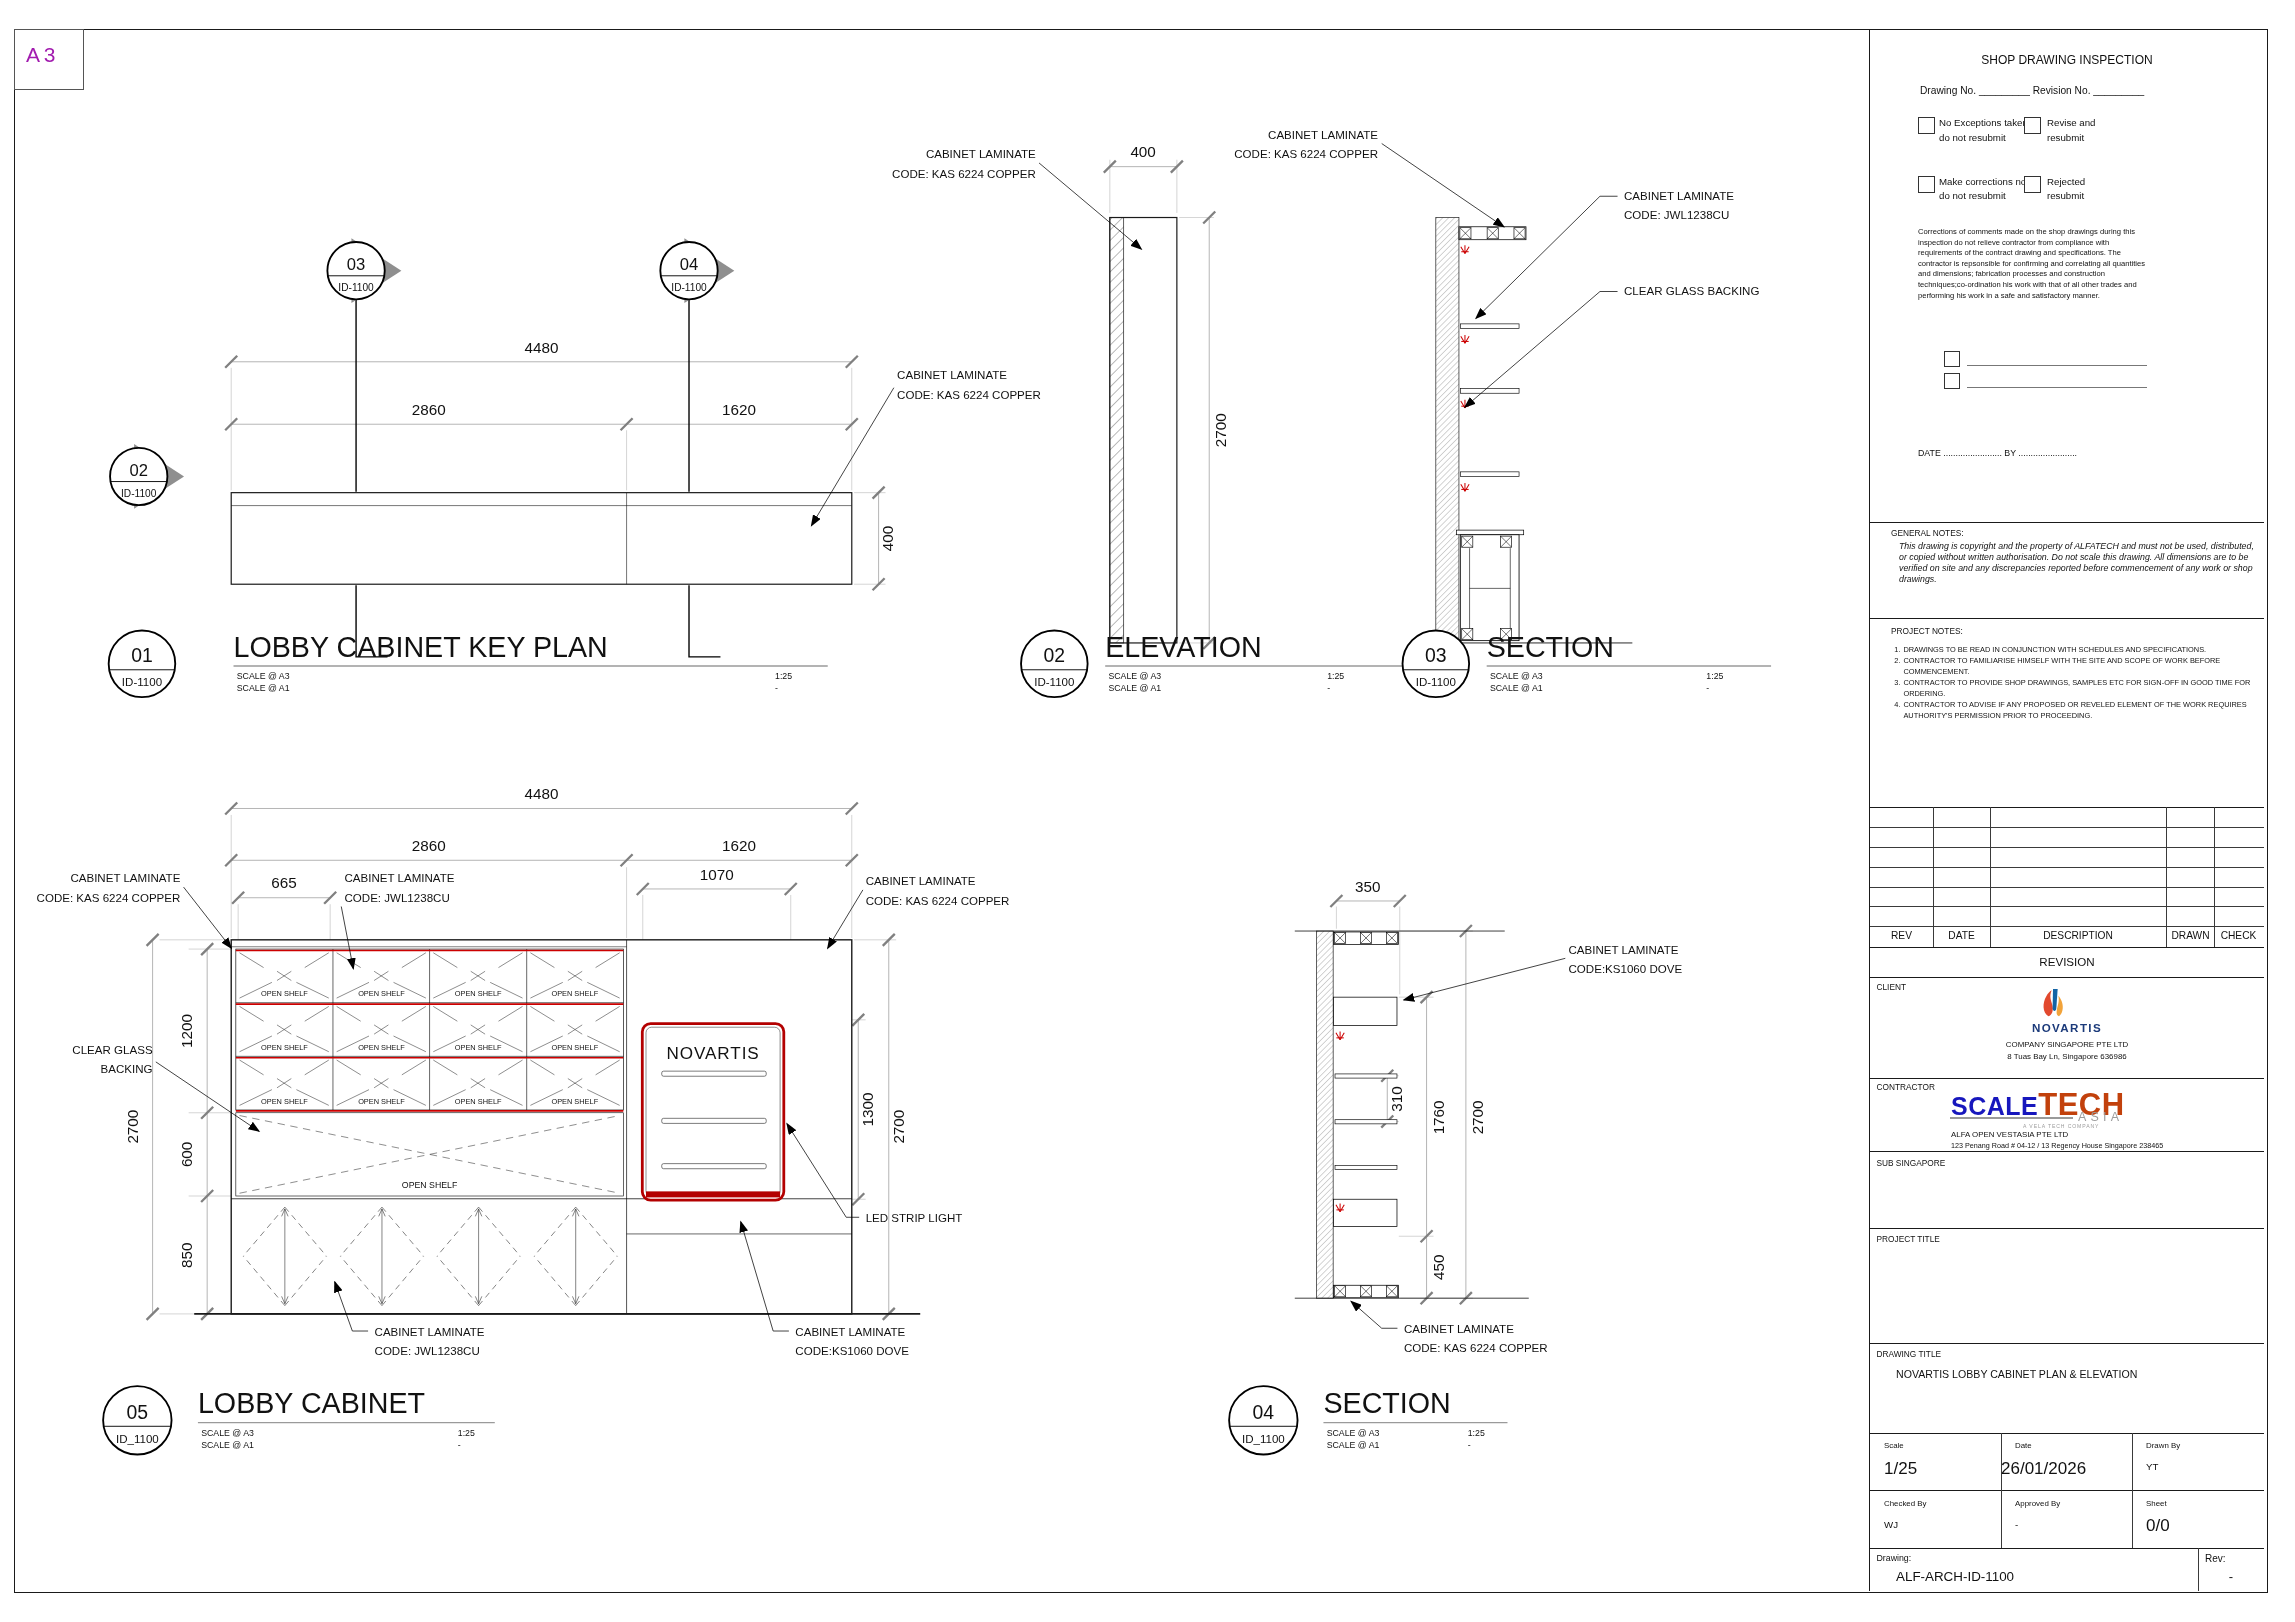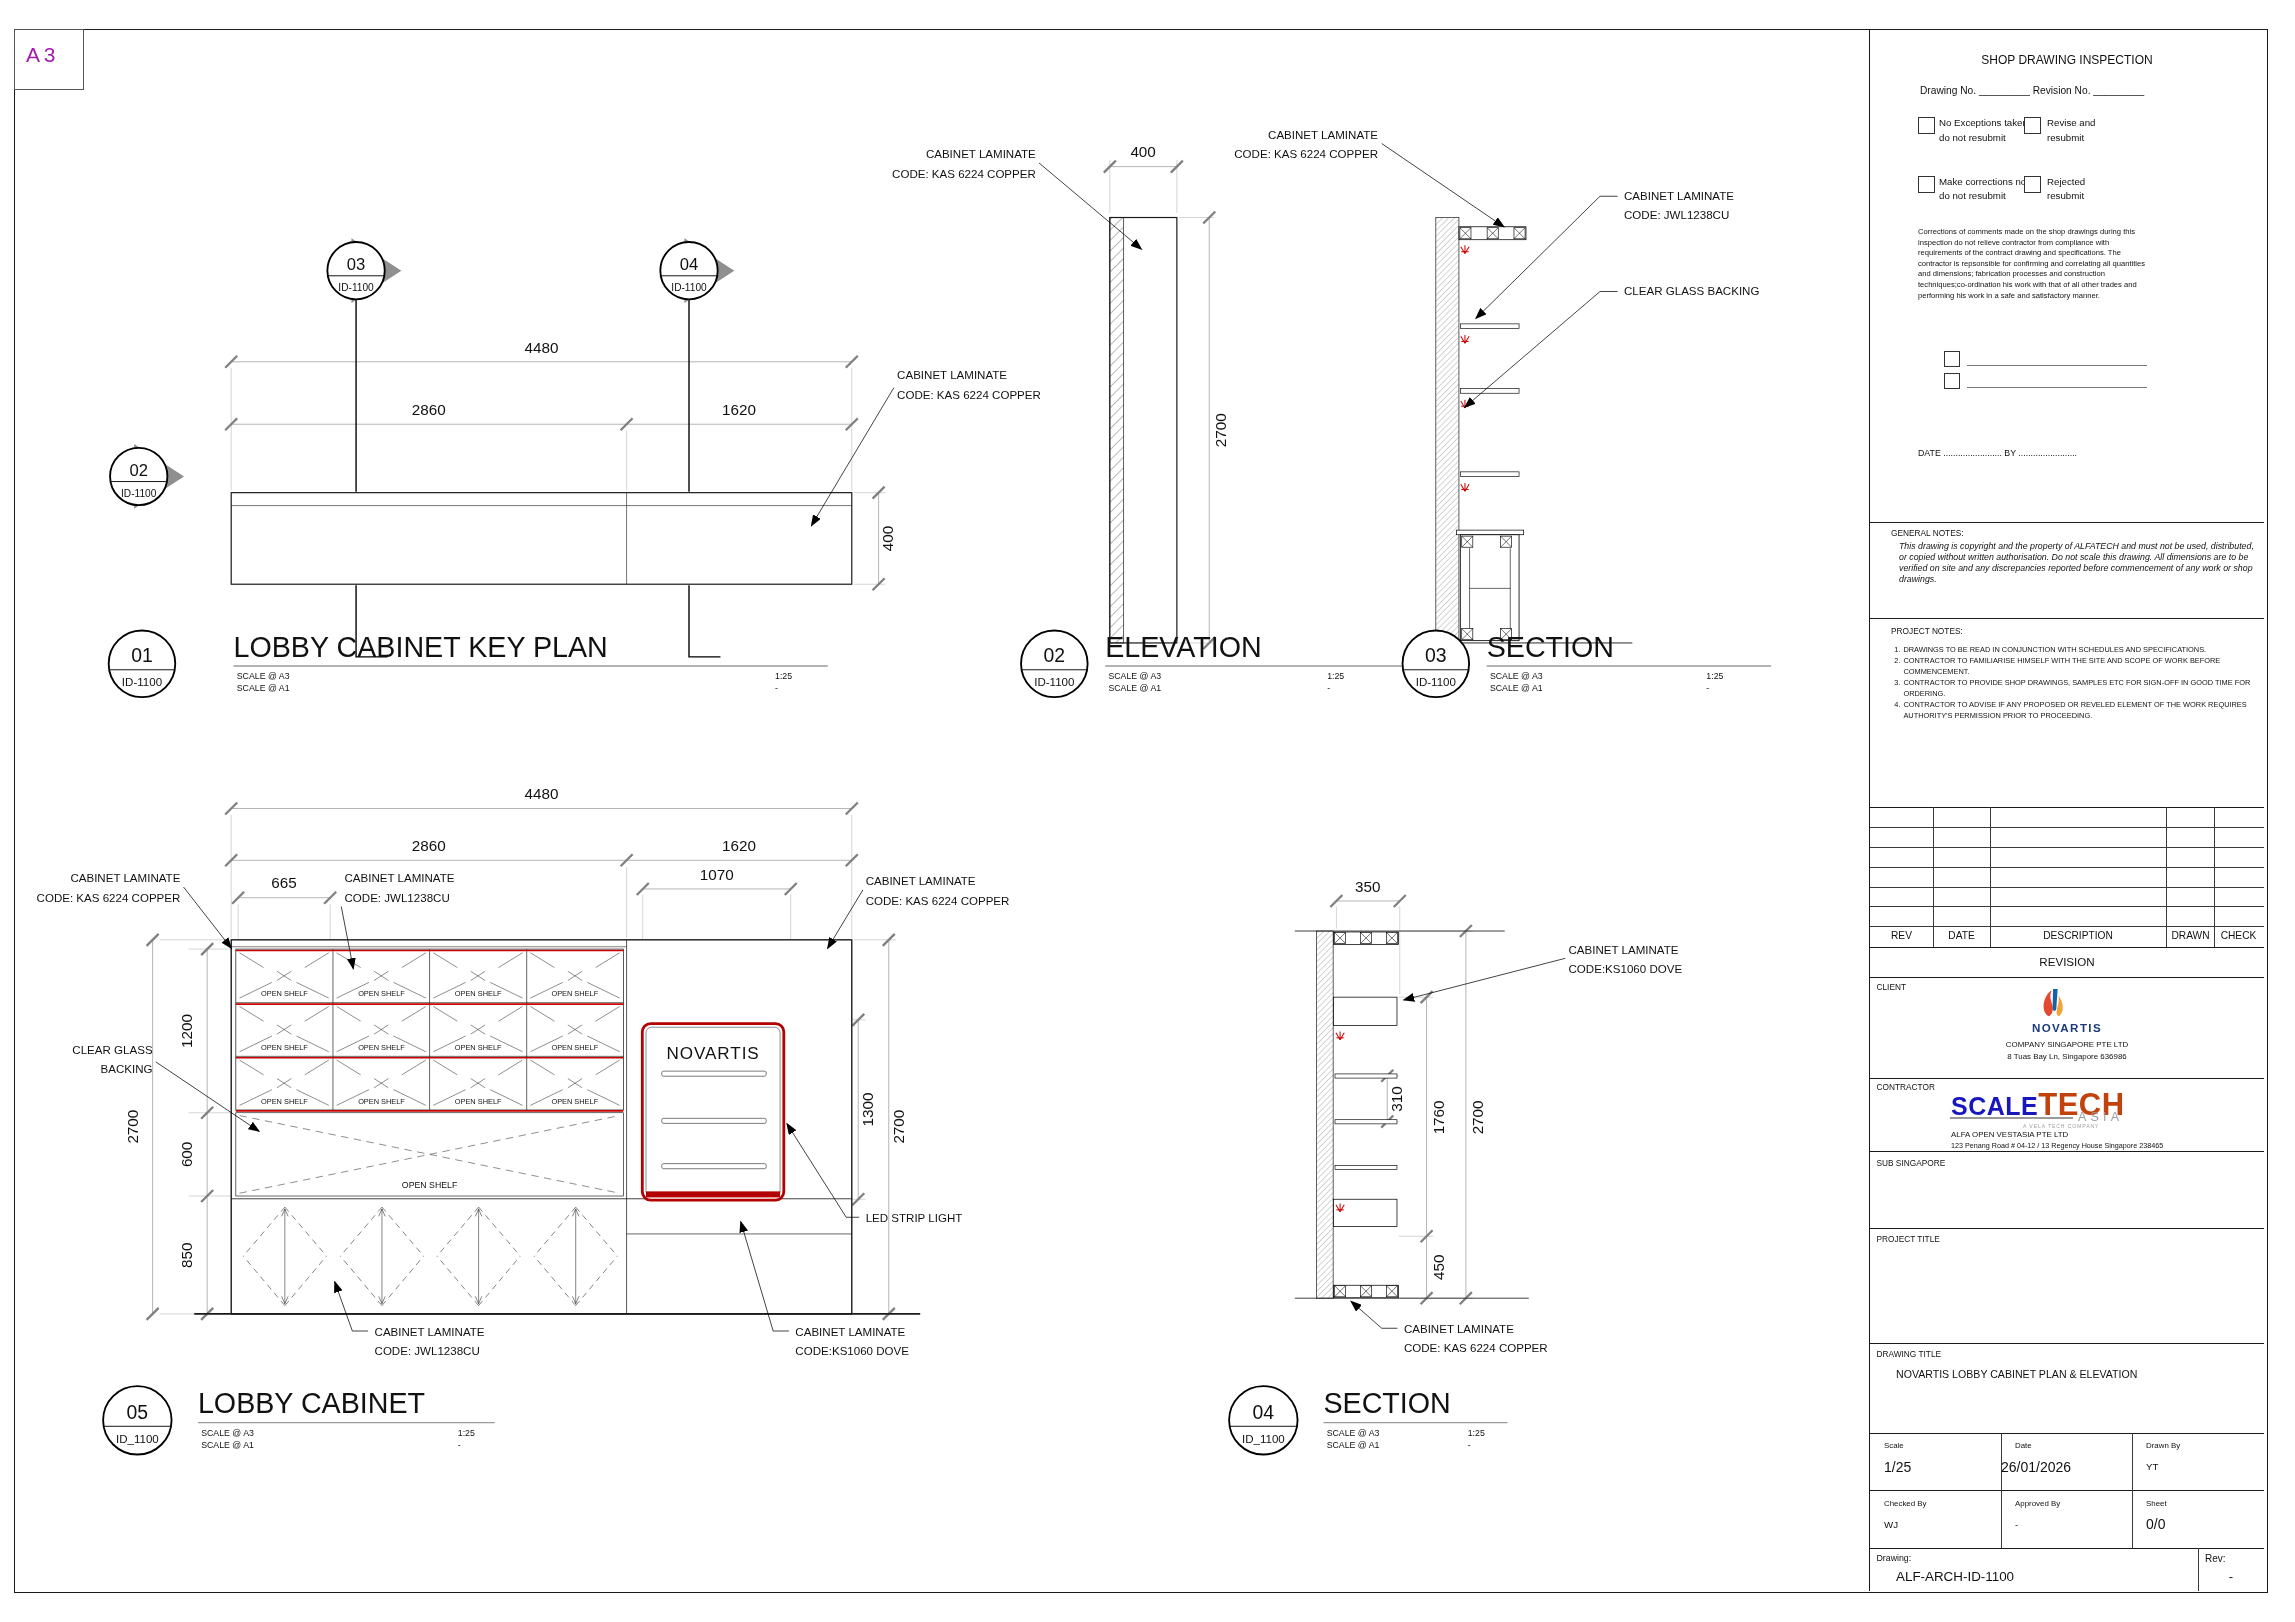--- a/index.html
+++ b/index.html
@@ -30,7 +30,7 @@
   .asia{position:absolute;font-size:12.5px;color:#9d9d9d;letter-spacing:4.2px;}
   .tag{position:absolute;font-size:5.1px;color:#9d9d9d;letter-spacing:0.9px;}
   .meta-lbl{position:absolute;font-size:7.9px;}
-  .meta-val{position:absolute;font-size:14px;}
+  .meta-val{position:absolute;font-size:17px;}
   svg text{font-family:"Liberation Sans",sans-serif;fill:#111;}
   .dimtxt{font-size:33px;}
   .calltxt{font-size:25px;}

